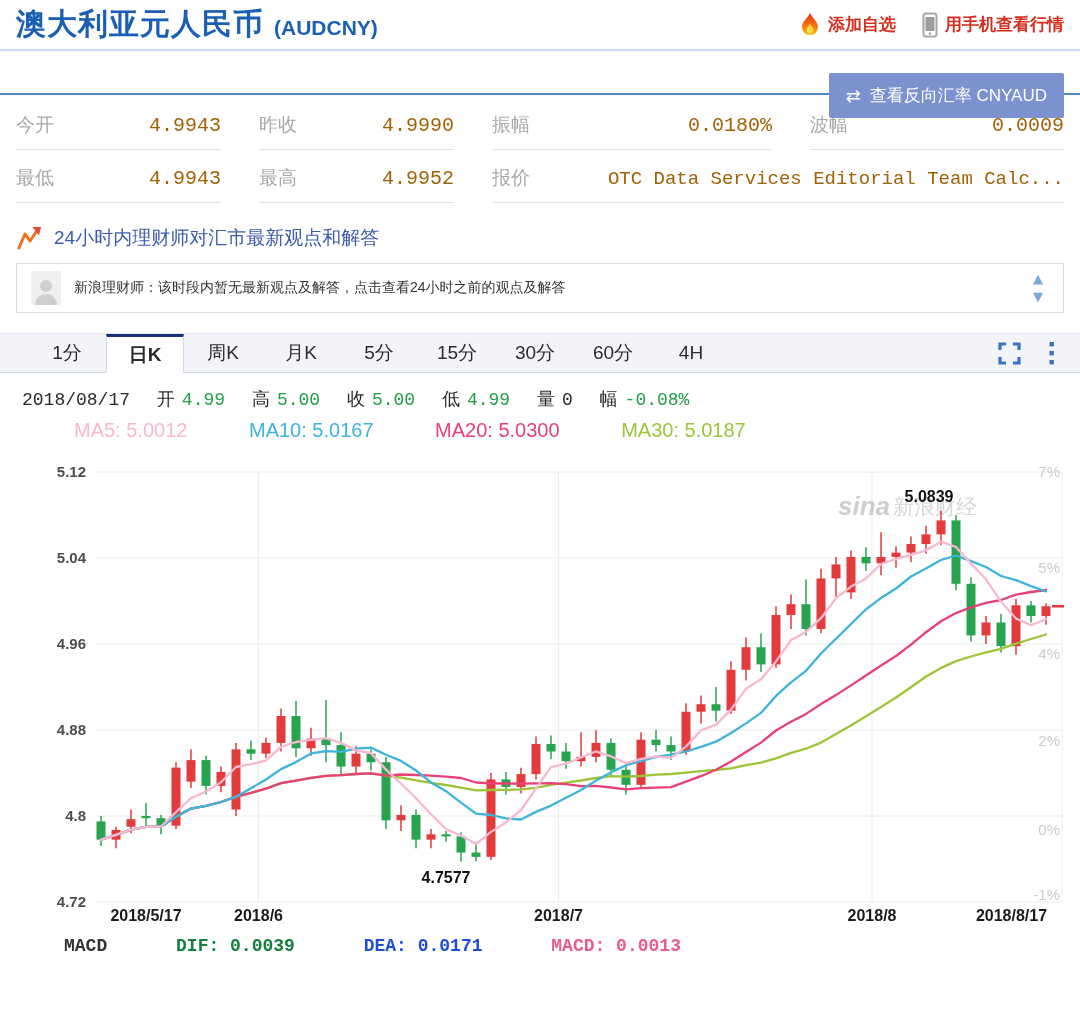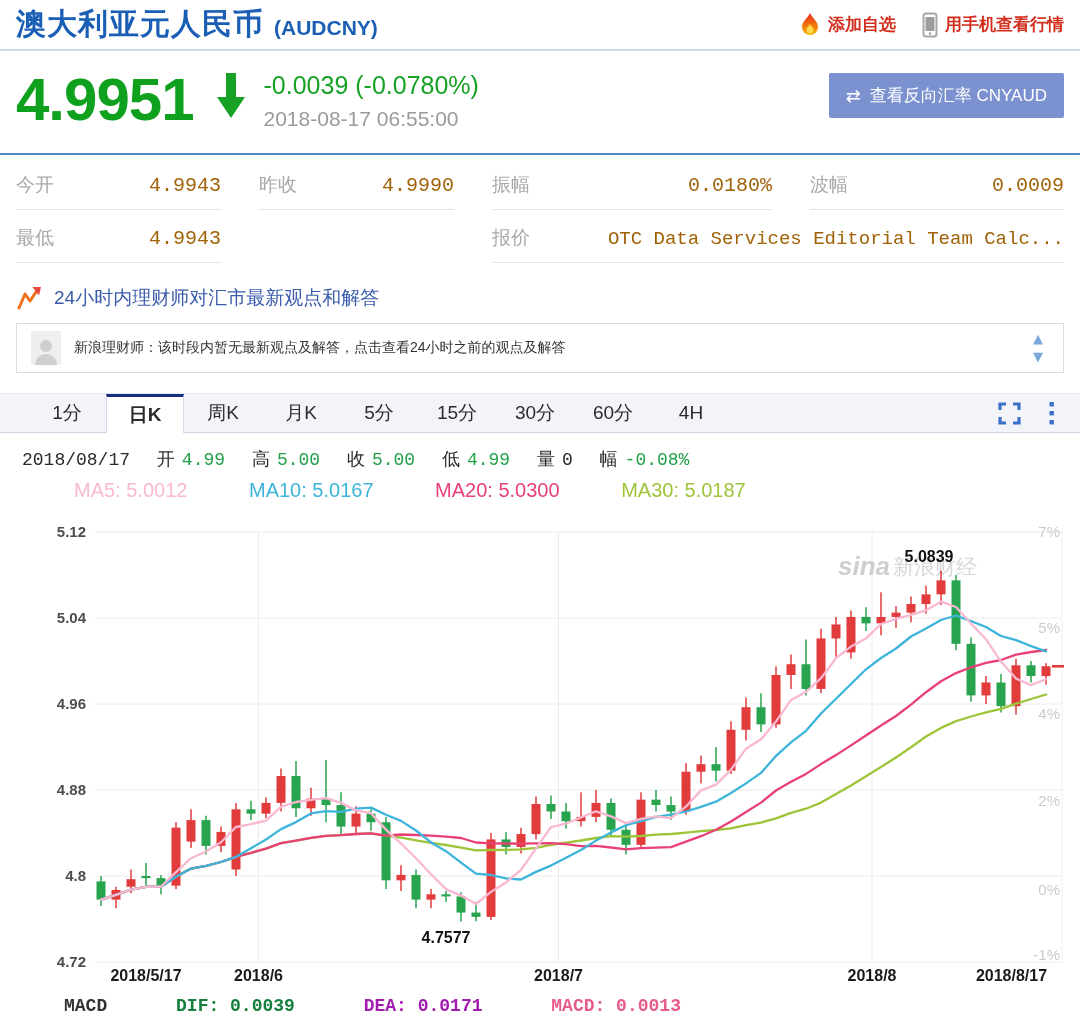--- a/index.html
+++ b/index.html
@@ -109,16 +109,6 @@
 </div>
 
 <div class="price-section">
-  <div class="price-line">
-    <span class="big-price">4.9951</span>
-    <svg class="dn-arrow" width="30" height="46" viewBox="0 0 30 46">
-      <path d="M10 0 h10 v24 h9 L15 45 L1 24 h9 Z" fill="#17a226"></path>
-    </svg>
-    <div class="change-blk">
-      <div class="change">-0.0039 (-0.0780%)</div>
-      <div class="timestamp">2018-08-17 06:55:00</div>
-    </div>
-  </div>
   <div class="reverse-btn">
     <span class="rev-icon">⇄</span>
     <span>查看反向汇率 CNYAUD</span>

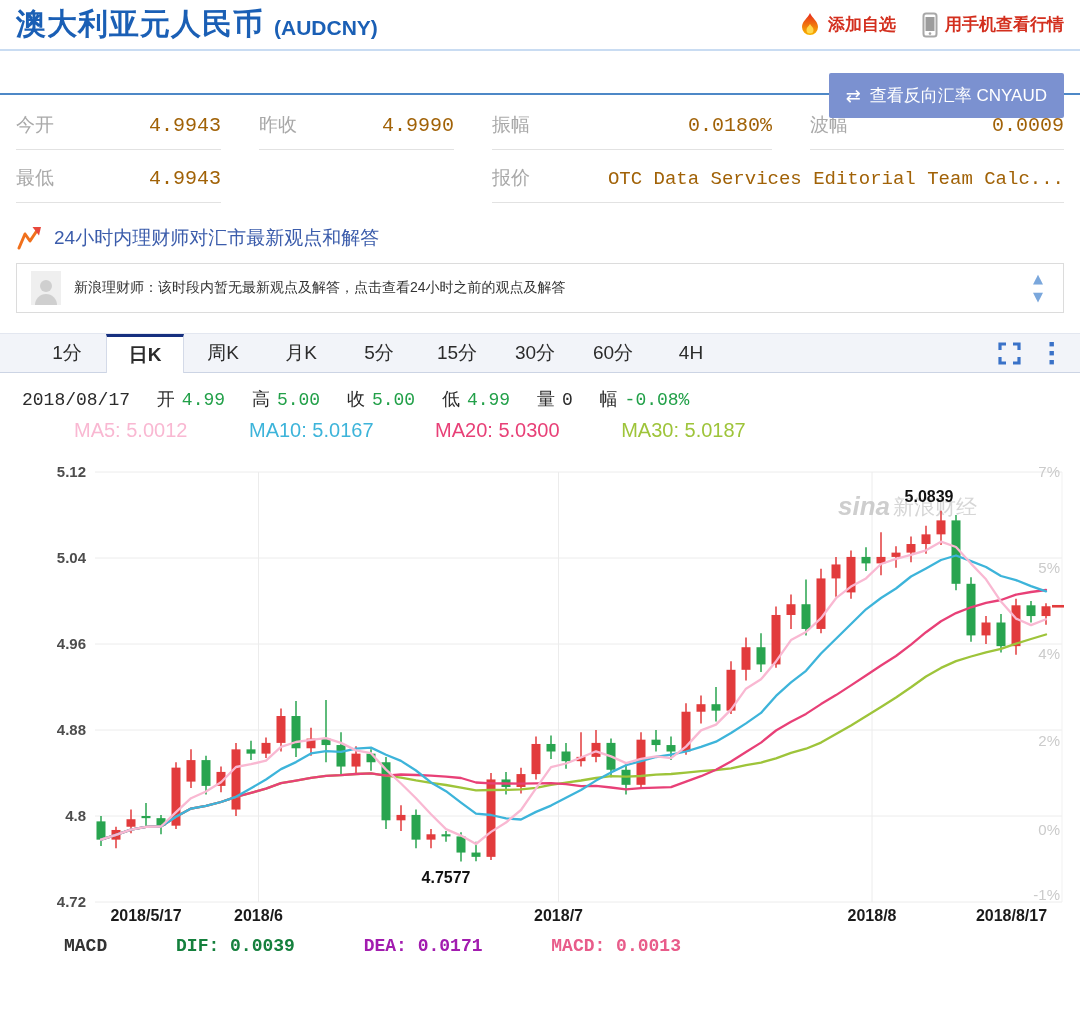--- a/index.html
+++ b/index.html
@@ -140,6 +140,10 @@
     <div class="cell">
       <span class="lab">最低</span>
       <span class="val">4.9943</span>
+    </div>
+    <div class="cell">
+      <span class="lab">最高</span>
+      <span class="val">4.9952</span>
     </div>
     <div class="cell wide">
       <span class="lab">报价</span>

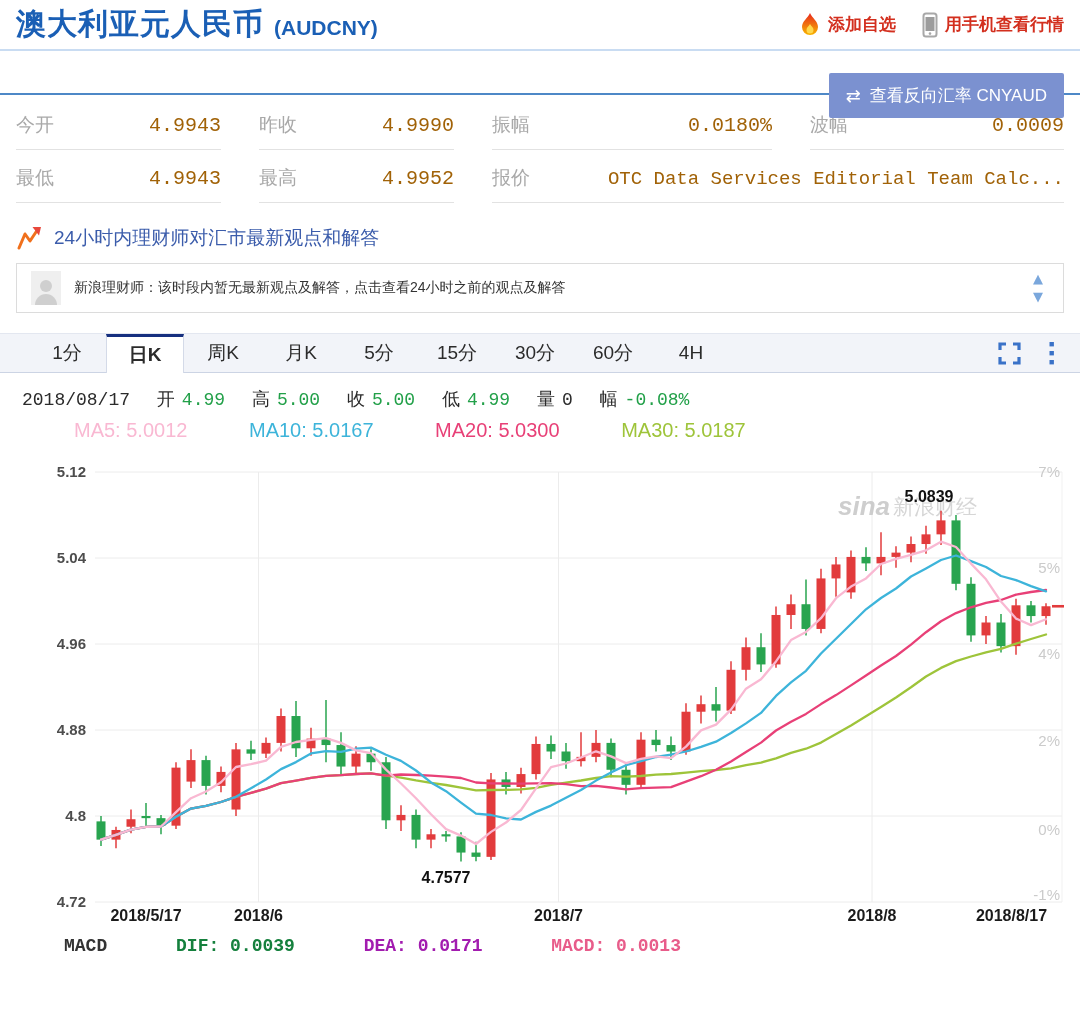--- a/index.html
+++ b/index.html
@@ -389,7 +389,7 @@
 <div class="macd-row">
   <span style="color: rgb(51, 51, 51);">MACD</span>
   <span style="color: #15803d;">DIF: 0.0039</span>
-  <span style="color: #a21caf;">DEA: 0.0171</span>
+  <span style="color: #1d4ed8;">DEA: 0.0171</span>
   <span style="color: rgb(232, 92, 138);">MACD: 0.0013</span>
 </div>
 

